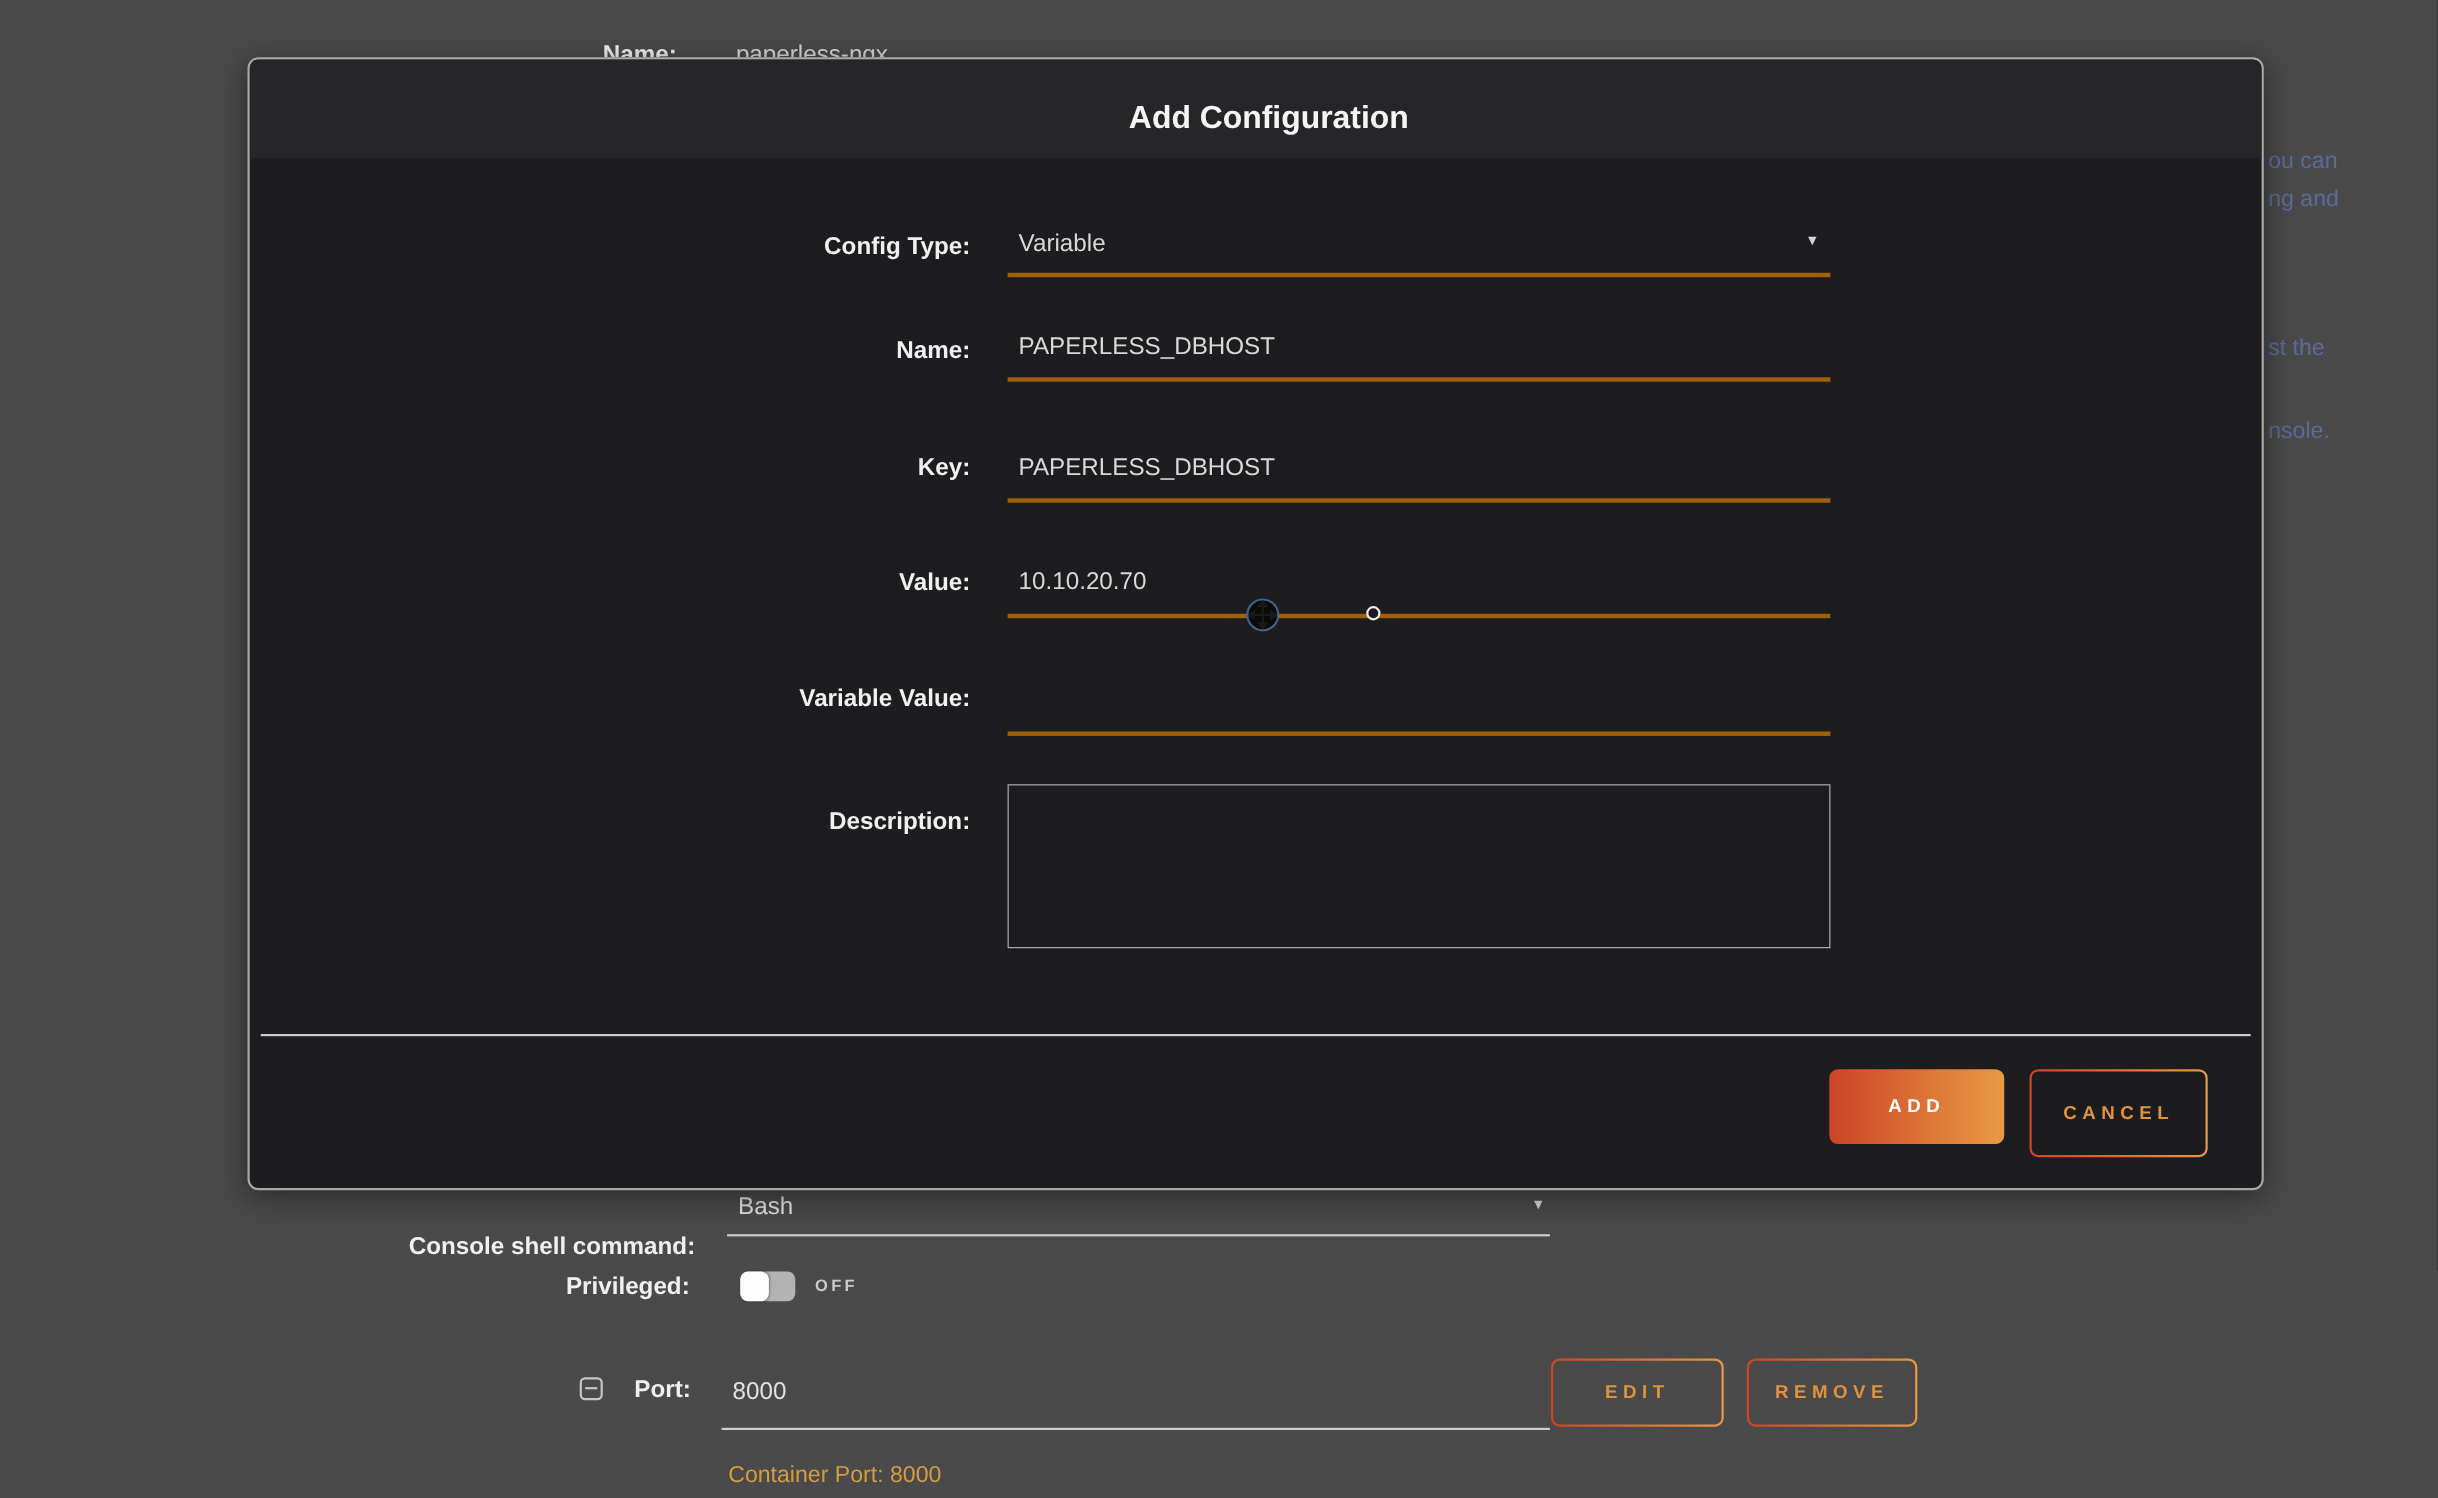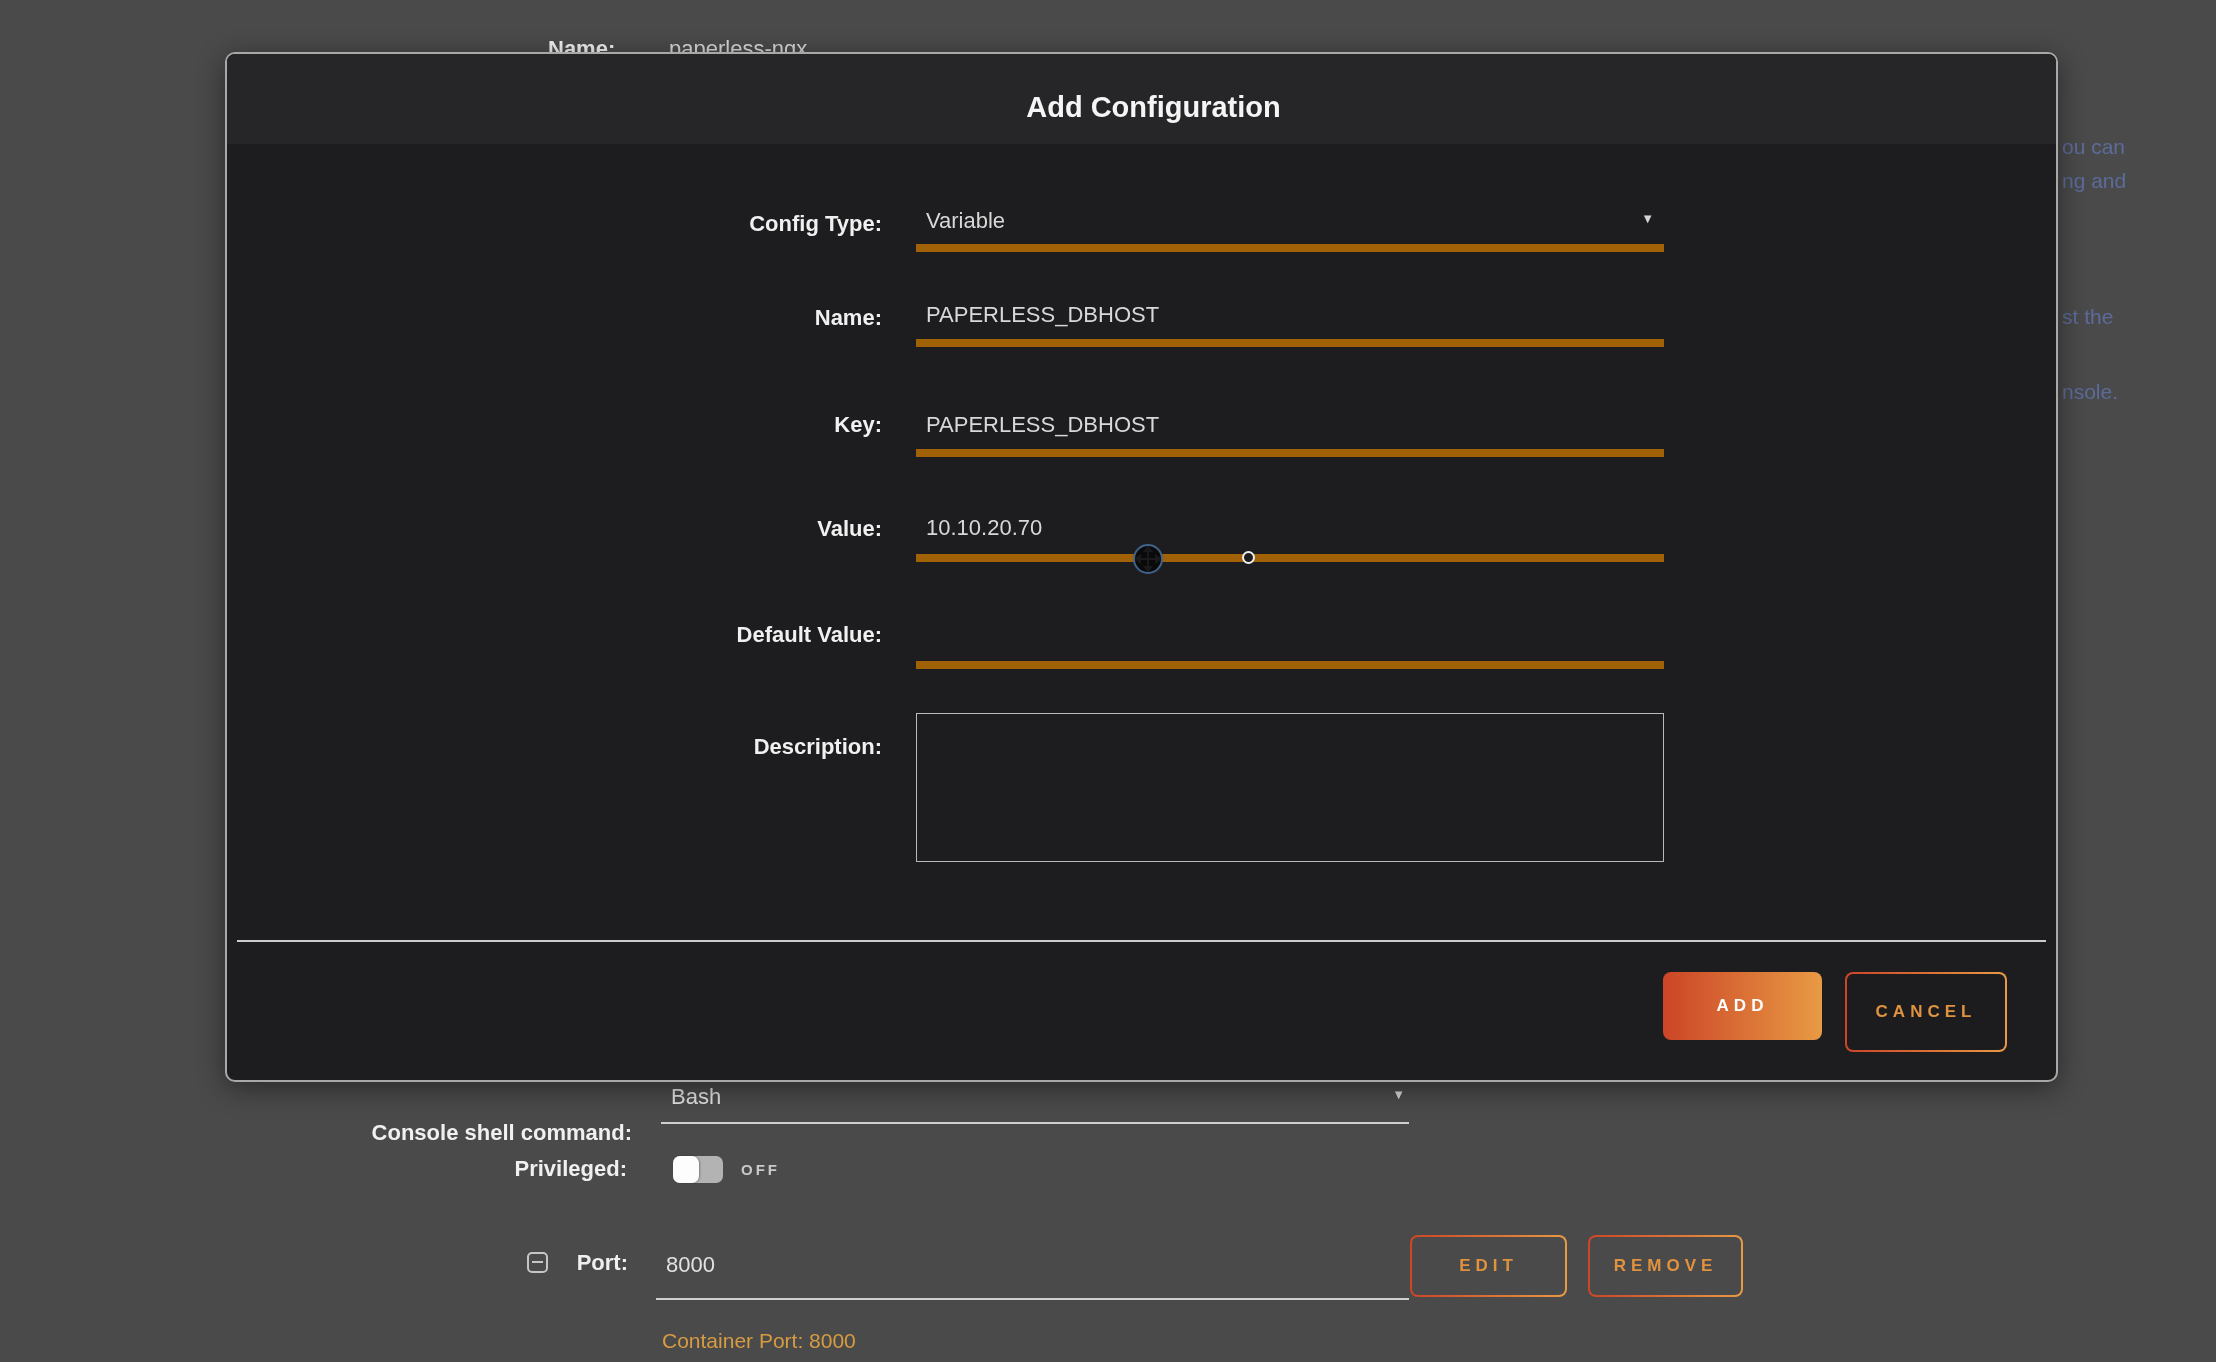--- a/index.html
+++ b/index.html
@@ -51,7 +51,7 @@
   #modal-title{width:100%;top:36px;text-align:center;font-size:29px;font-weight:700;color:#f5f5f5;line-height:34px;}
 
   .m-label{left:0;width:655px;text-align:right;font-weight:700;font-size:22px;color:#f0f0f0;line-height:30px;height:30px;}
-  .m-field{left:689px;width:748px;border-bottom:8px solid #a16207;}
+  .m-field{left:689px;width:748px;border-bottom:4px solid #a16207;}
   .m-field input{position:absolute;left:10px;top:0;width:95%;background:transparent;border:none;outline:none;
     color:#d8d8d8;font-size:22px;line-height:30px;font-family:"Liberation Sans",sans-serif;}
   .m-field .sel-val{position:absolute;left:10px;top:0;font-size:22px;line-height:30px;color:#d8d8d8;}

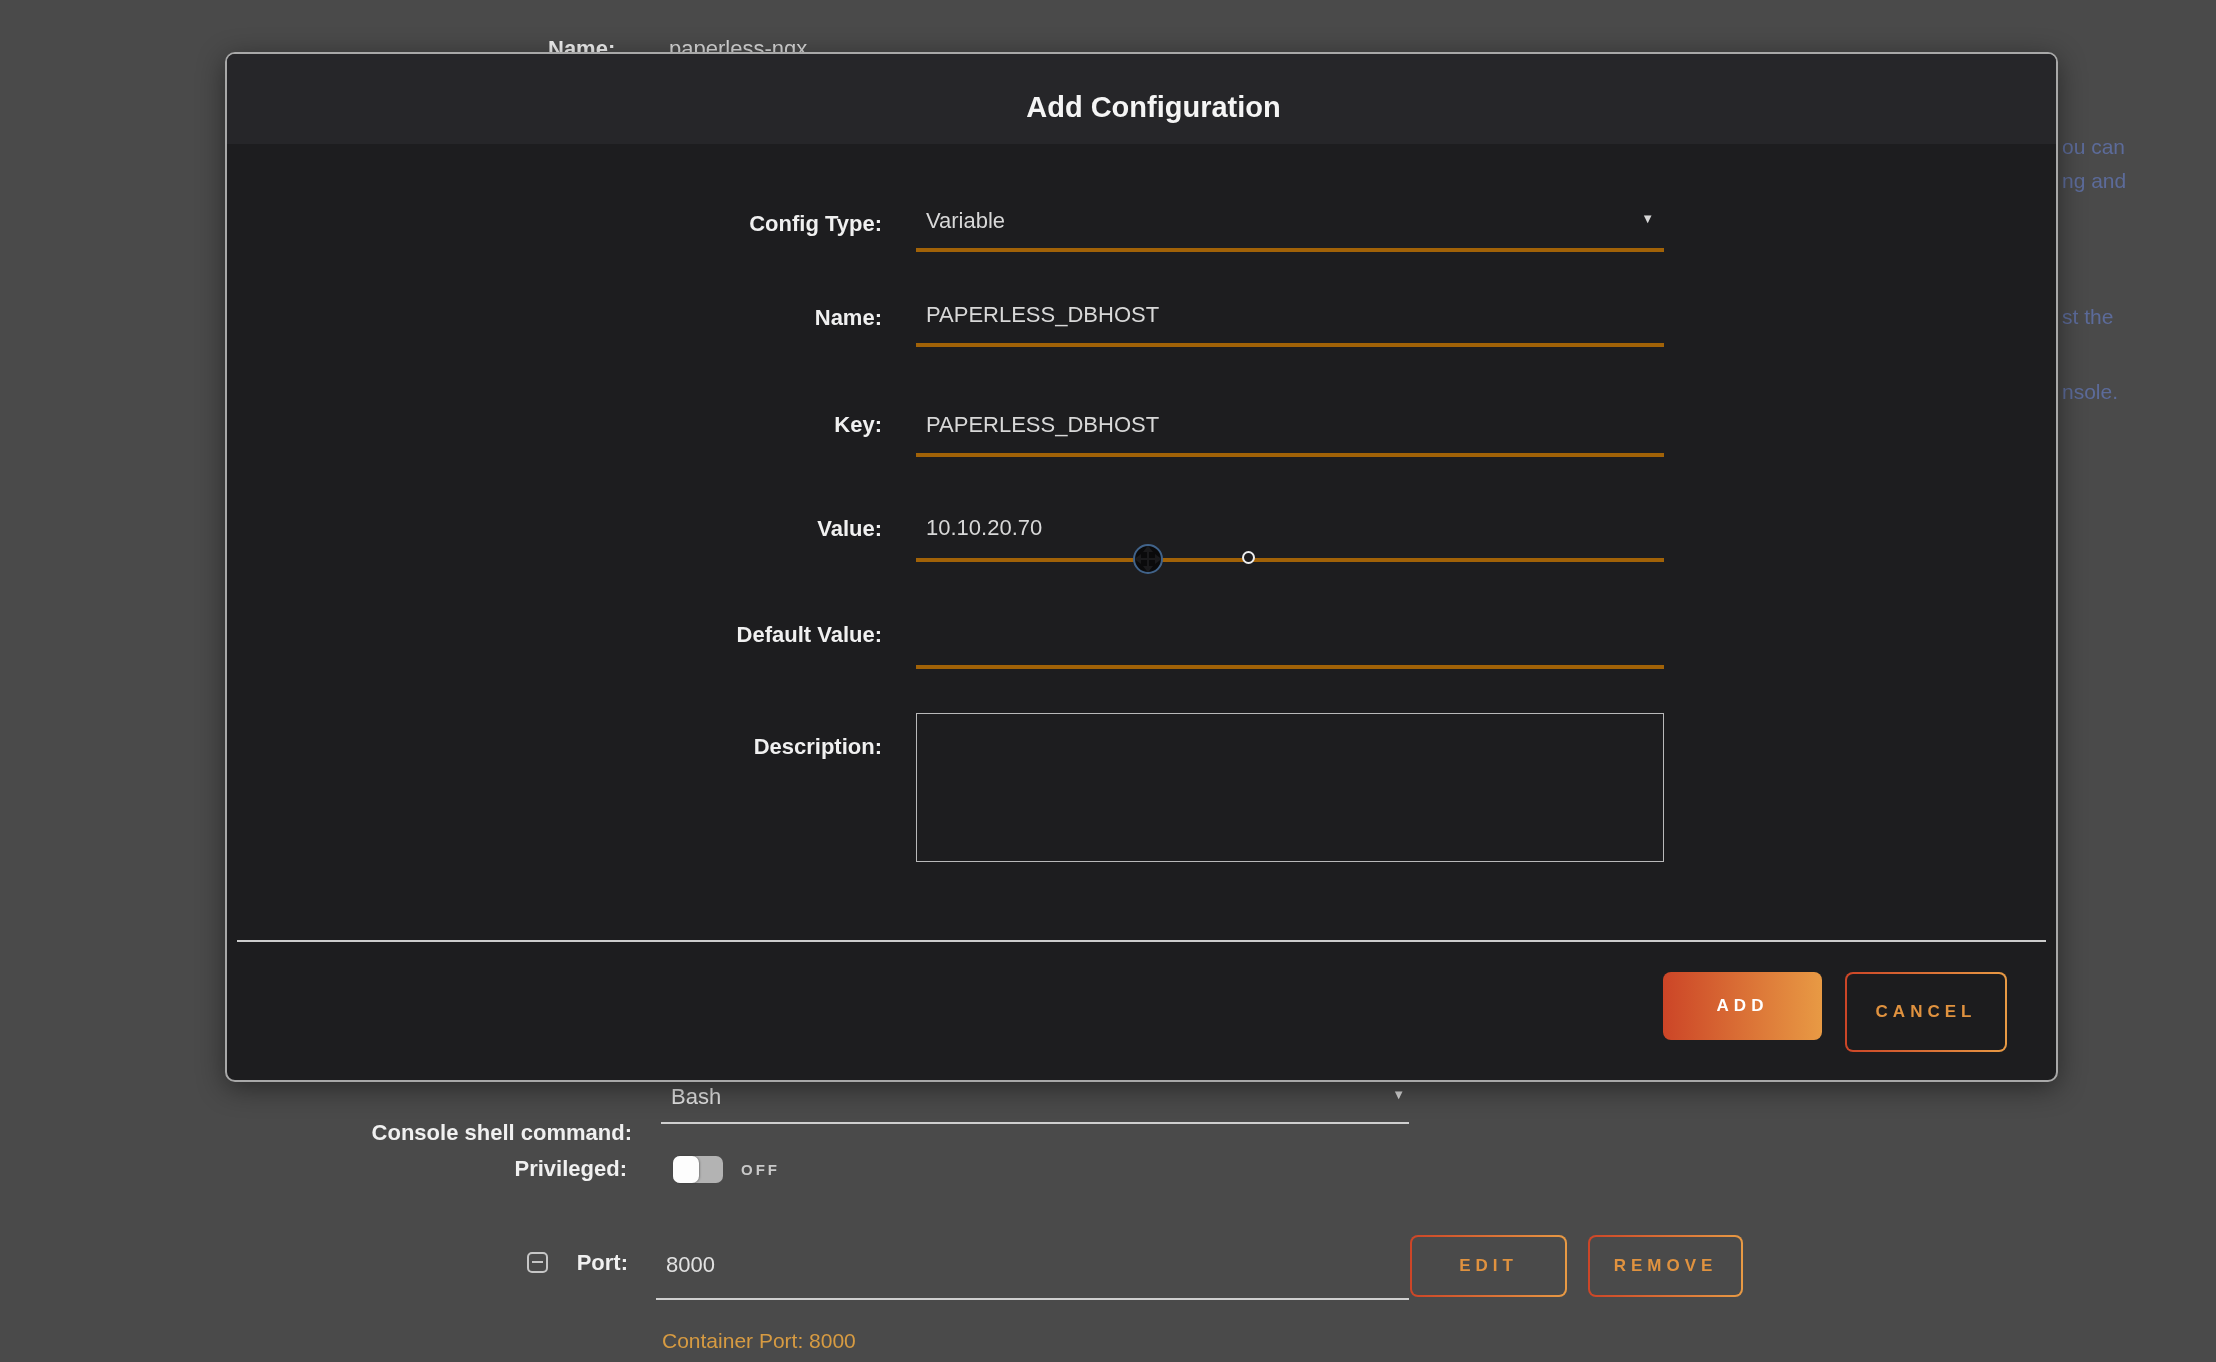--- a/index.html
+++ b/index.html
@@ -137,7 +137,7 @@
     <input readonly="" value="10.10.20.70" style="">
   </div>
 
-  <span class="abs m-label" style="top:566px;">Default Value:</span>
+  <span class="abs m-label" style="top:566px;">Variable Value:</span>
   <div class="abs m-field" style="top:565px;height:50px;">
     <input readonly="" value="" style="">
   </div>

